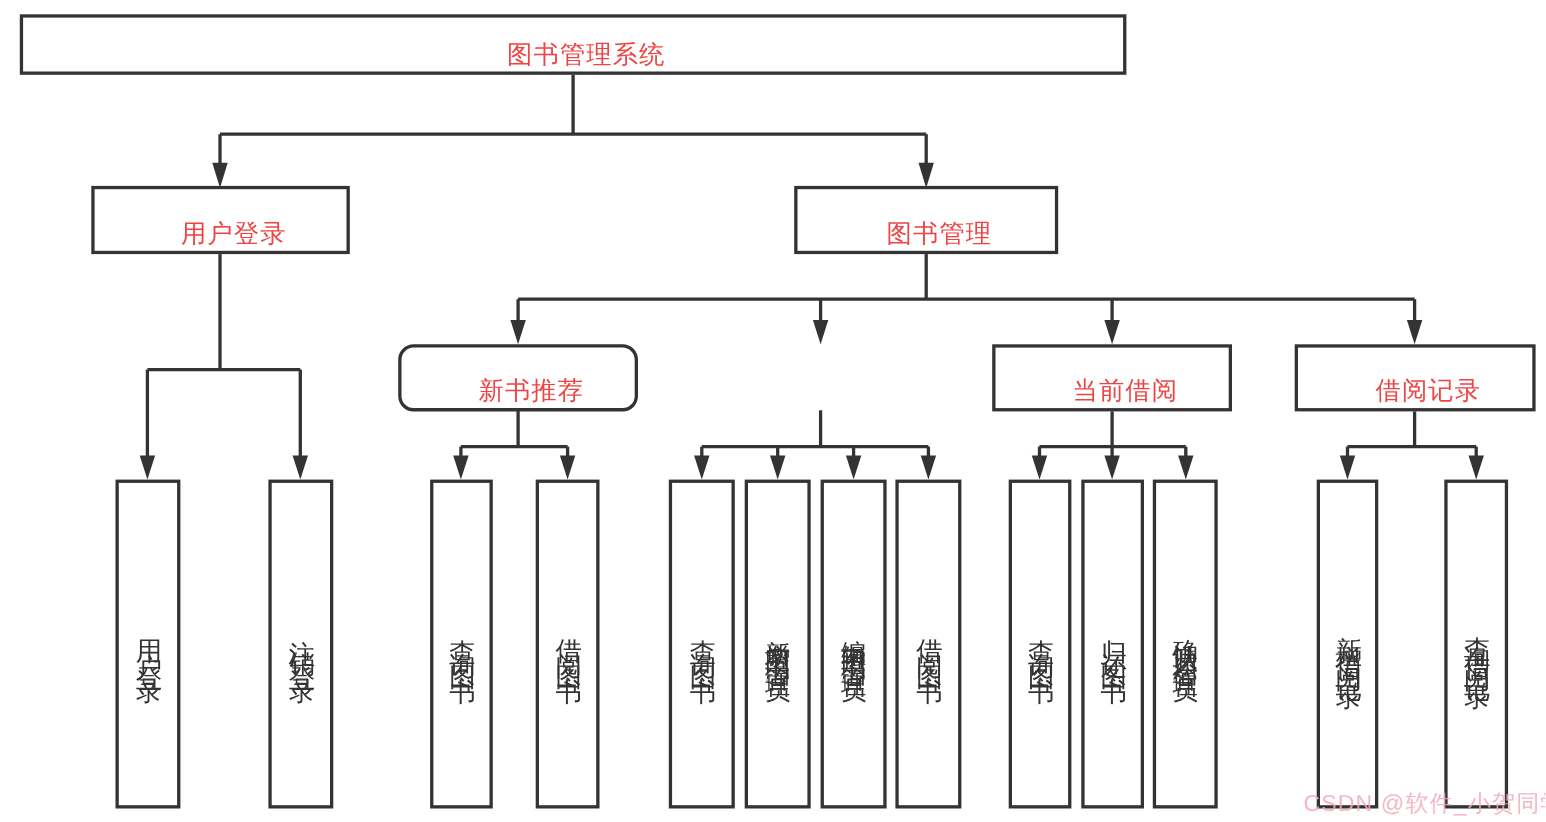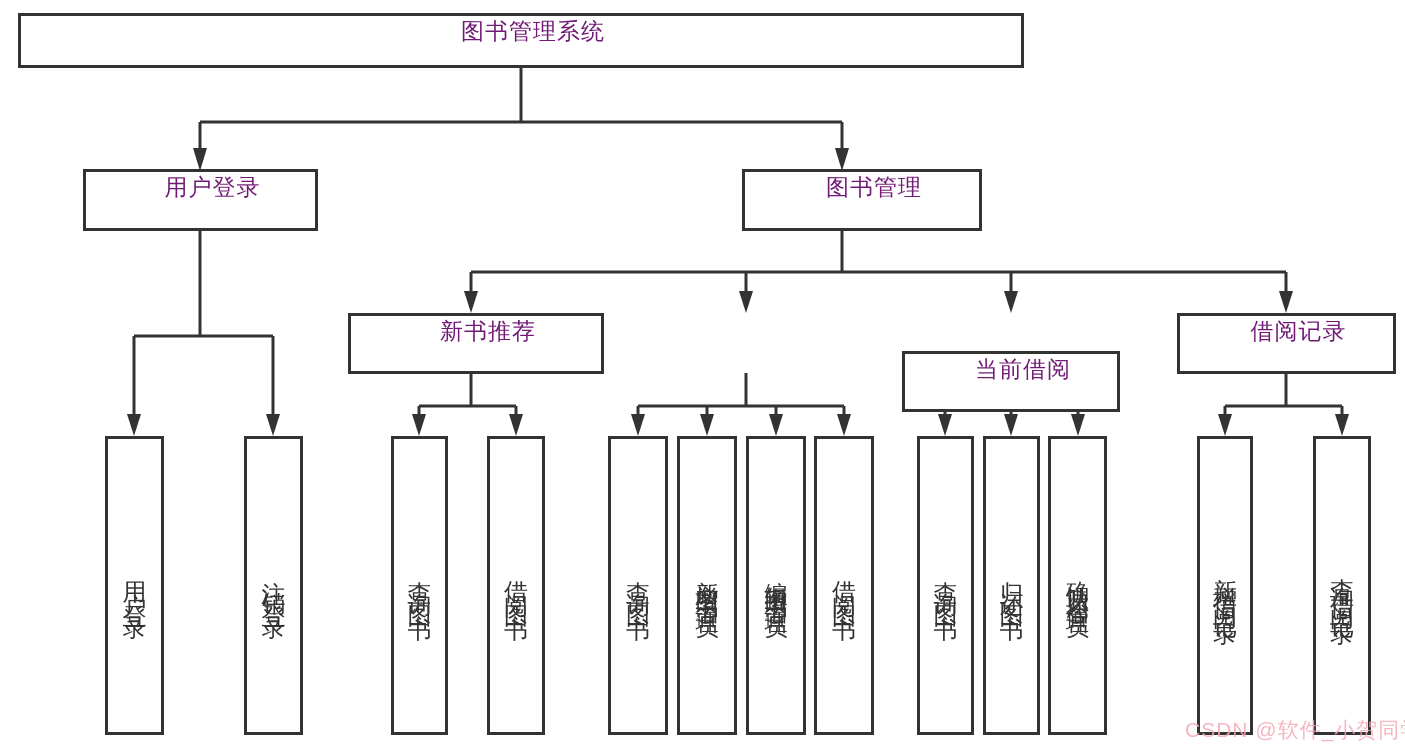--- a/index.html
+++ b/index.html
@@ -23,10 +23,10 @@
     border: 3px solid #333333;
     background: #ffffff;
     display: flex;
-    align-items: flex-start;
+    align-items: flex-end;
     justify-content: center;
     font-size: 23px;
-    color: #701a75;
+    color: #ef4444;
     z-index: 2;
     letter-spacing: 1px;
     padding-left: 24px;

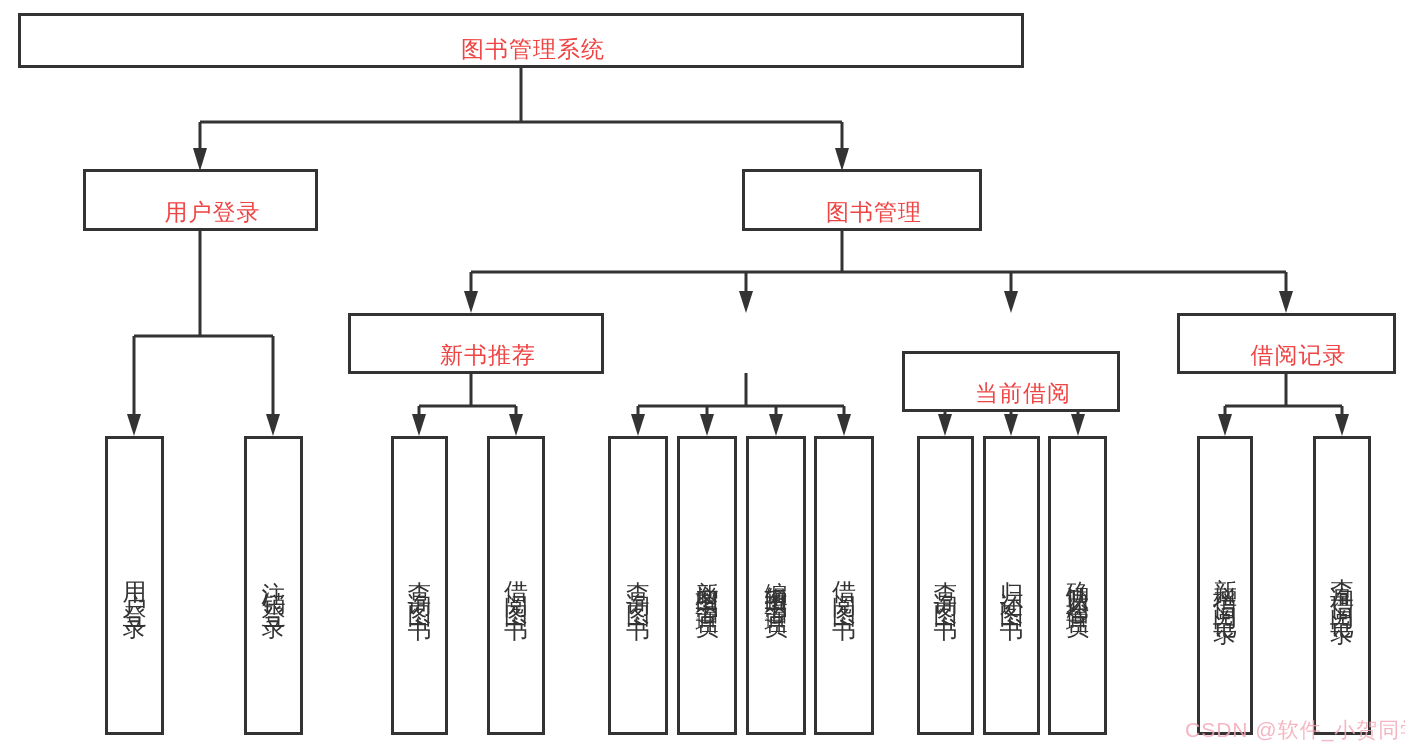--- a/index.html
+++ b/index.html
@@ -147,7 +147,7 @@
   <div class="hnode" style="left:83px; top:169px; width:235px; height:62px;">
     <span>用户登录</span>
   </div>
-  <div class="hnode" style="left:722px; top:169px; width:240px; height:62px;margin-left:20px;">
+  <div class="hnode" style="left:722px; top:169px; width:240px; height:62px;">
     <span>图书管理</span>
   </div>
 

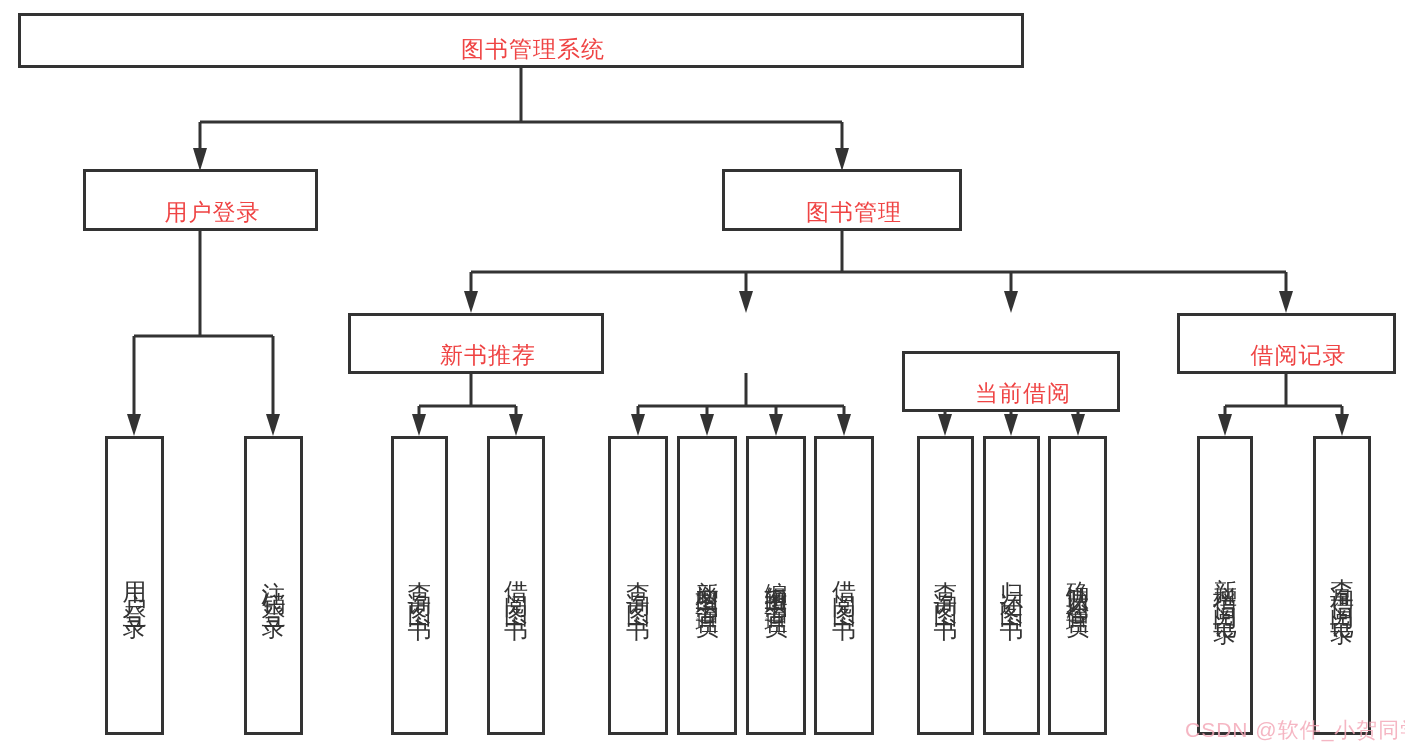--- a/index.html
+++ b/index.html
@@ -151,7 +151,7 @@
     <span>图书管理</span>
   </div>
 
-  <div class="hnode" style="left:348px; top:313px; width:256px; height:61px;">
+  <div class="hnode" style="left:362px; top:313px; width:218px; height:61px;border-radius:14px;">
     <span>新书推荐</span>
   </div>
   <div class="hnode" style="left:902px; top:313px; width:218px; height:61px;margin-top:38px;">

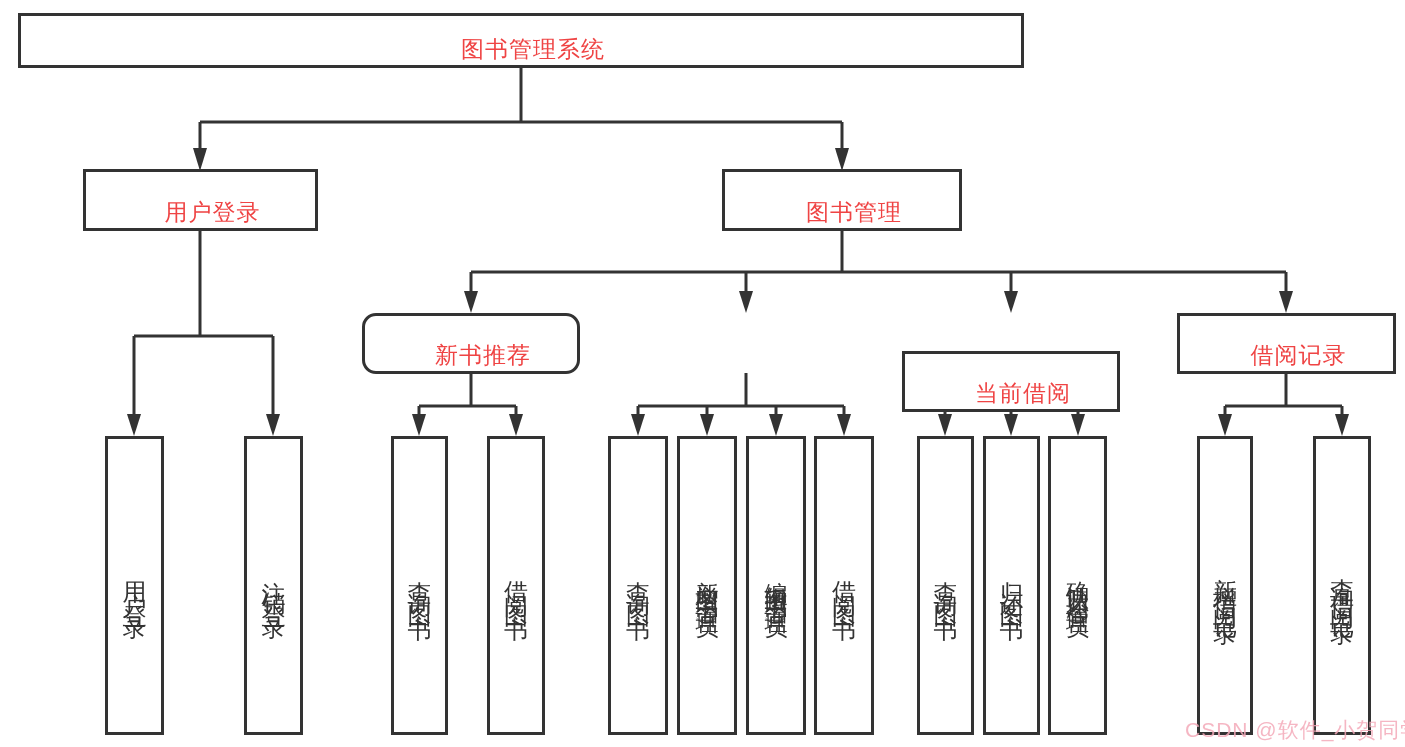--- a/index.html
+++ b/index.html
@@ -154,7 +154,7 @@
   <div class="hnode" style="left:362px; top:313px; width:218px; height:61px;border-radius:14px;">
     <span>新书推荐</span>
   </div>
-  <div class="hnode" style="left:902px; top:313px; width:218px; height:61px;margin-top:38px;">
+  <div class="hnode" style="left:902px; top:313px; width:218px; height:61px;">
     <span>当前借阅</span>
   </div>
   <div class="hnode" style="left:1177px; top:313px; width:219px; height:61px;">

